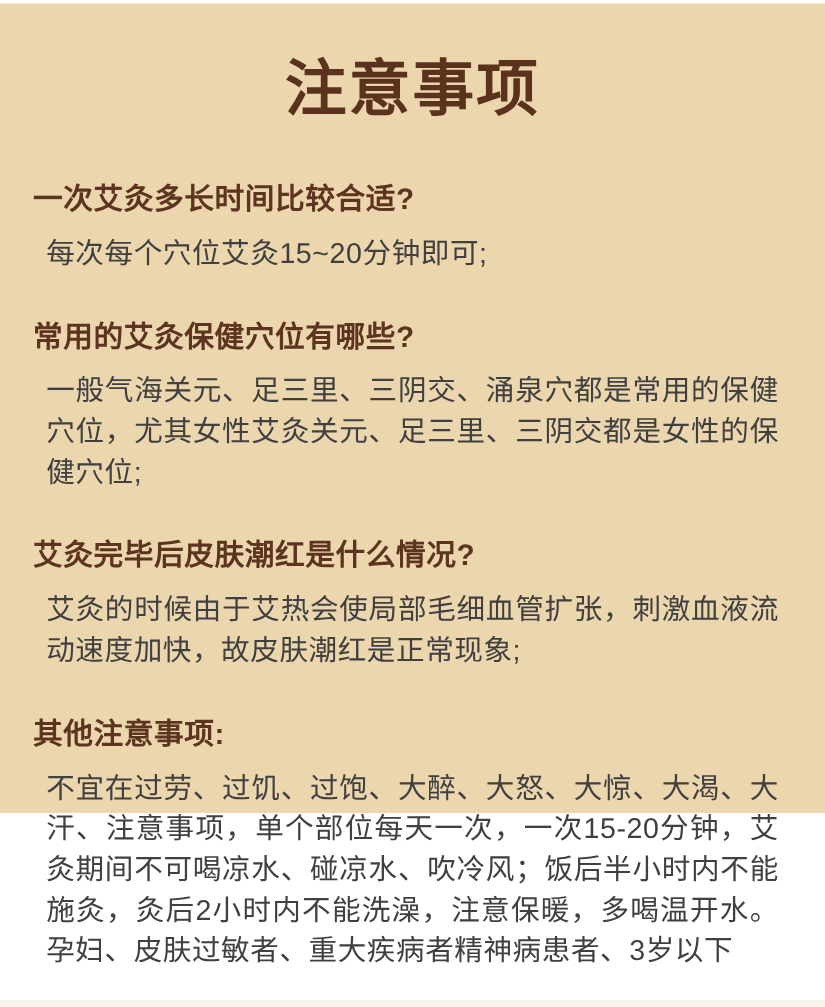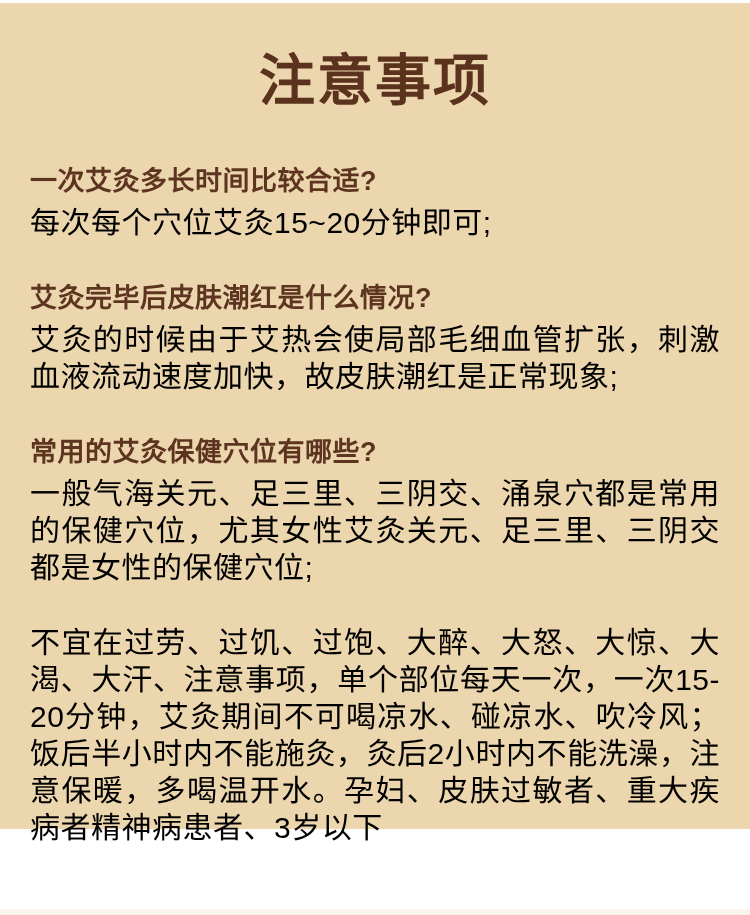--- a/index.html
+++ b/index.html
@@ -33,7 +33,7 @@
   .page {
     position: absolute;
     top: 3px; left: 0;
-    width: 750px; height: 826px;
+    width: 750px; height: 736px;
     background: #ecd6ae;
     box-sizing: border-box;
     padding: 0 30px;

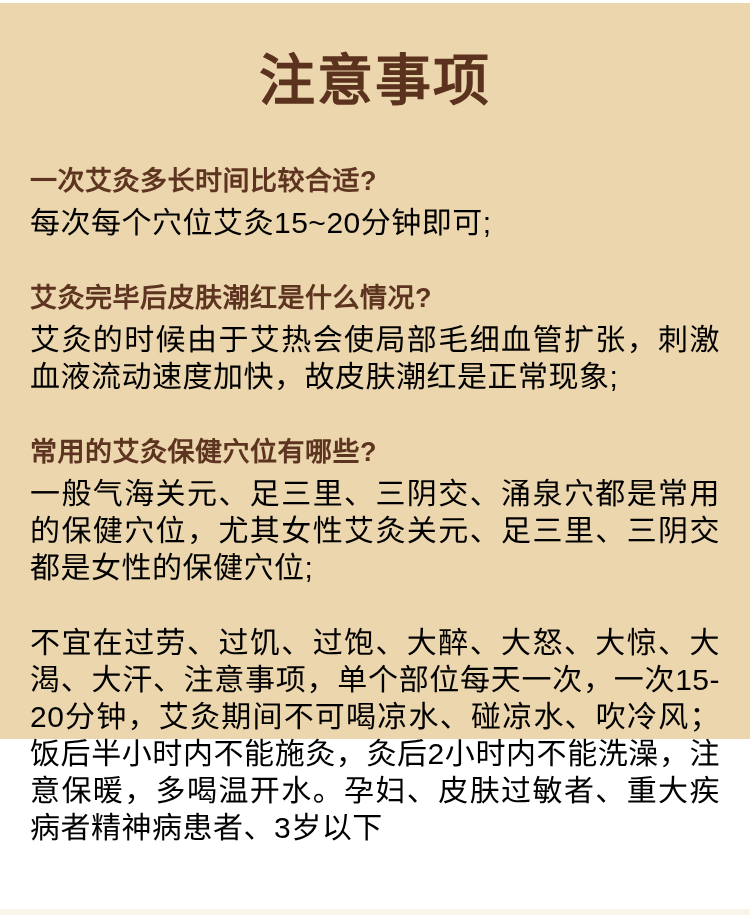--- a/index.html
+++ b/index.html
@@ -59,11 +59,11 @@
     letter-spacing: 0.5px;
   }
   .section-body {
-    margin: 0;
-    font-size: 30px;
+    margin: 12px;
+    font-size: 26px;
     line-height: 37px;
     font-weight: normal;
-    color: #000000;
+    color: #404040;
     letter-spacing: 0.5px;
     text-align: justify;
     word-break: break-all;

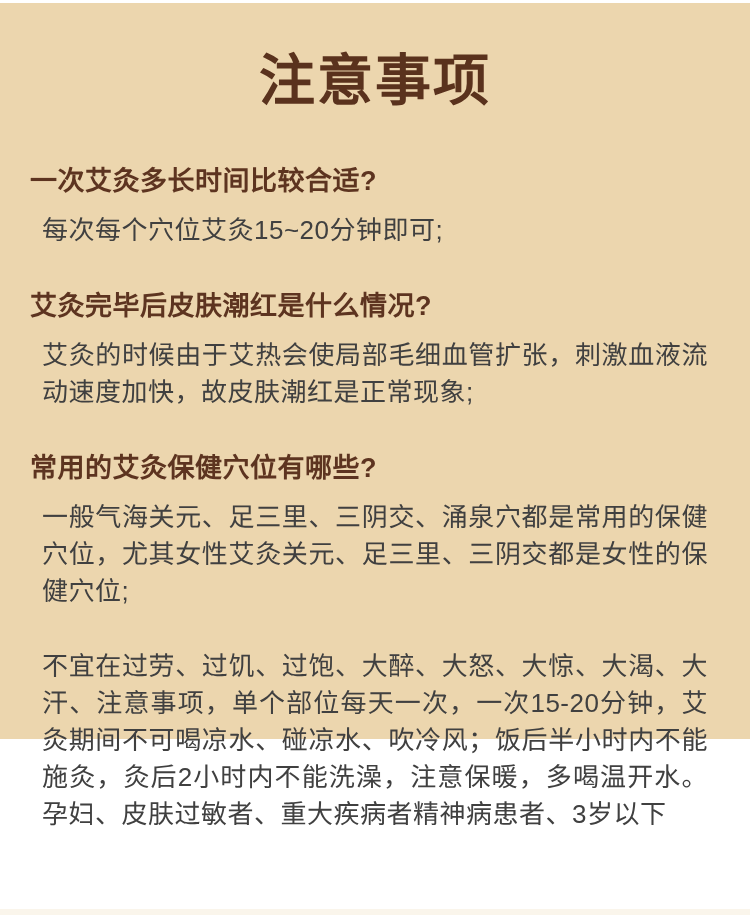--- a/index.html
+++ b/index.html
@@ -84,13 +84,13 @@
     </div>
 
     <div class="section">
-      <h2 class="section-heading">艾灸完毕后皮肤潮红是什么情况?</h2>
-      <p class="section-body">艾灸的时候由于艾热会使局部毛细血管扩张，刺激血液流动速度加快，故皮肤潮红是正常现象;</p>
+      <h2 class="section-heading">常用的艾灸保健穴位有哪些?</h2>
+      <p class="section-body">一般气海关元、足三里、三阴交、涌泉穴都是常用的保健穴位，尤其女性艾灸关元、足三里、三阴交都是女性的保健穴位;</p>
     </div>
 
     <div class="section">
-      <h2 class="section-heading">常用的艾灸保健穴位有哪些?</h2>
-      <p class="section-body">一般气海关元、足三里、三阴交、涌泉穴都是常用的保健穴位，尤其女性艾灸关元、足三里、三阴交都是女性的保健穴位;</p>
+      <h2 class="section-heading">艾灸完毕后皮肤潮红是什么情况?</h2>
+      <p class="section-body">艾灸的时候由于艾热会使局部毛细血管扩张，刺激血液流动速度加快，故皮肤潮红是正常现象;</p>
     </div>
 
     <div class="section">

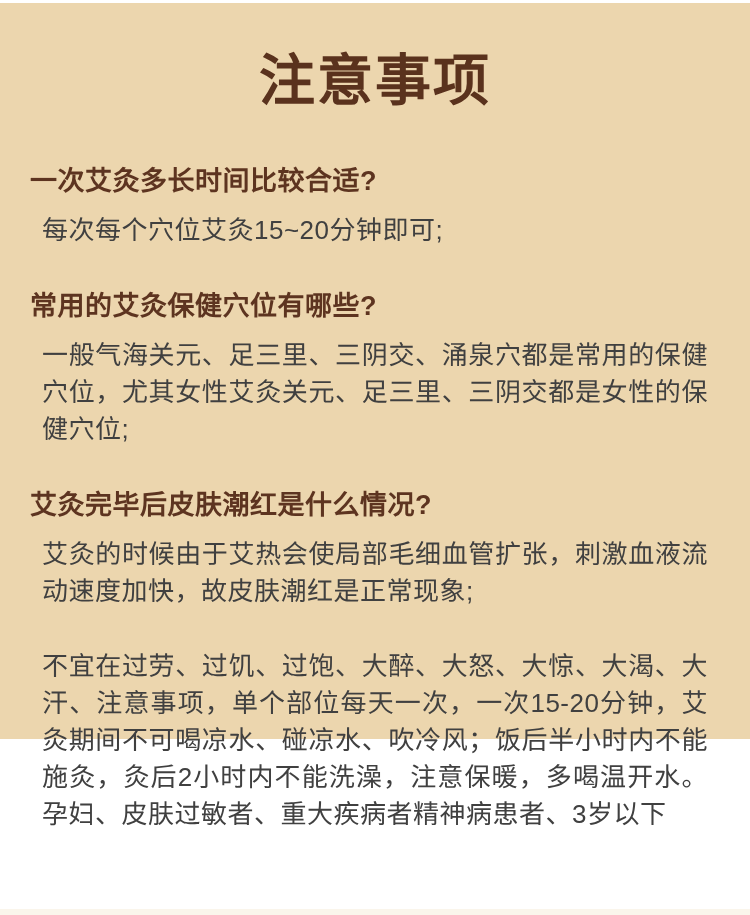--- a/index.html
+++ b/index.html
@@ -94,6 +94,7 @@
     </div>
 
     <div class="section">
+      <h2 class="section-heading">其他注意事项:</h2>
       <p class="section-body">不宜在过劳、过饥、过饱、大醉、大怒、大惊、大渴、大汗、注意事项，单个部位每天一次，一次15-20分钟，艾灸期间不可喝凉水、碰凉水、吹冷风；饭后半小时内不能施灸，灸后2小时内不能洗澡，注意保暖，多喝温开水。孕妇、皮肤过敏者、重大疾病者精神病患者、3岁以下</p>
     </div>
   </div>

